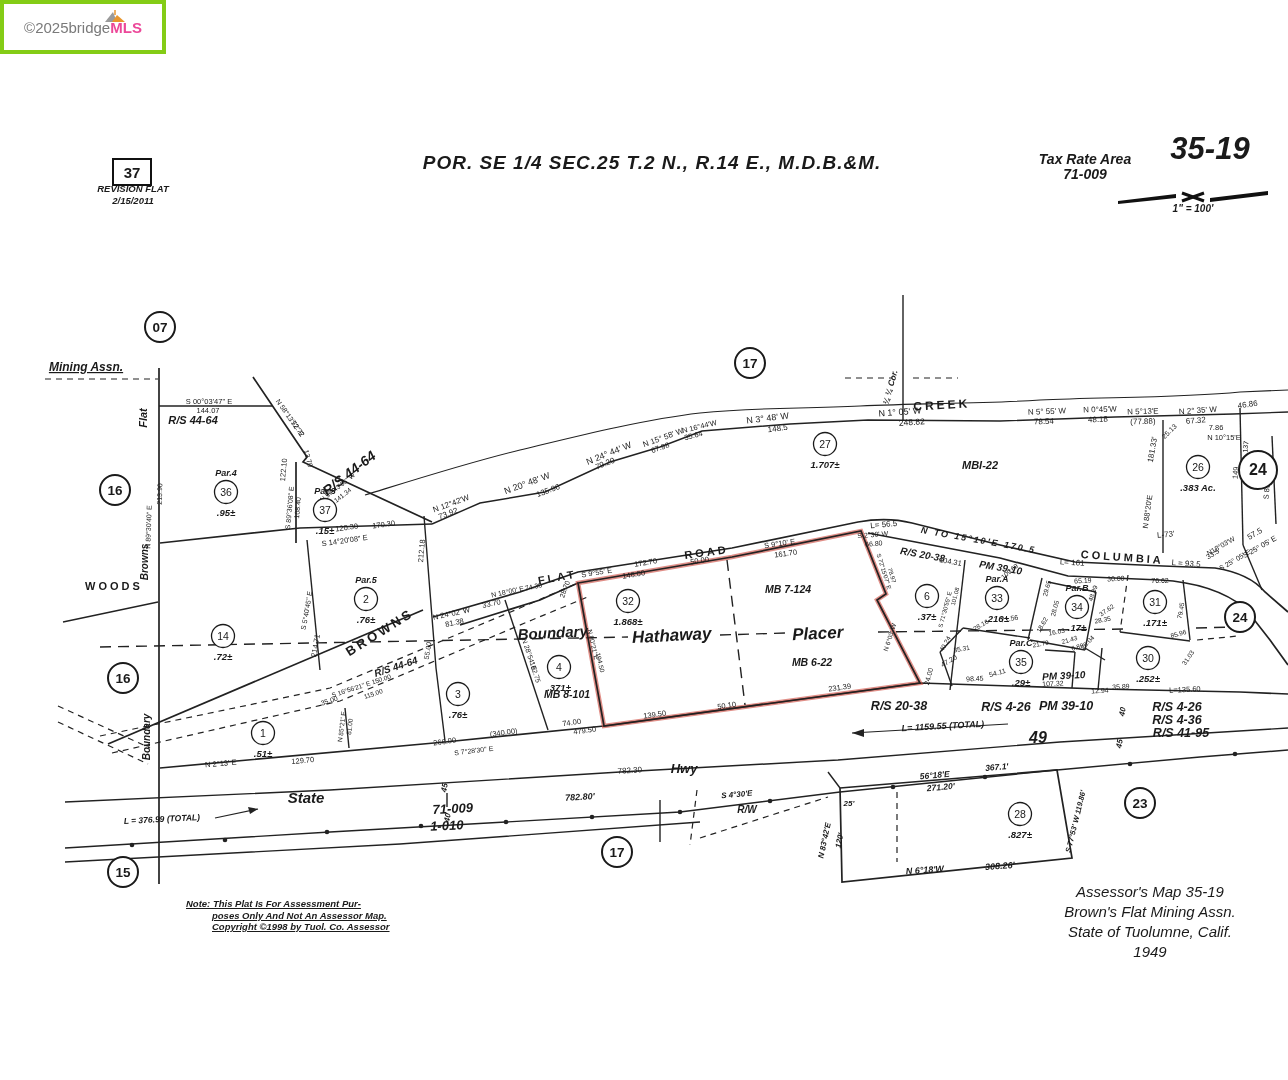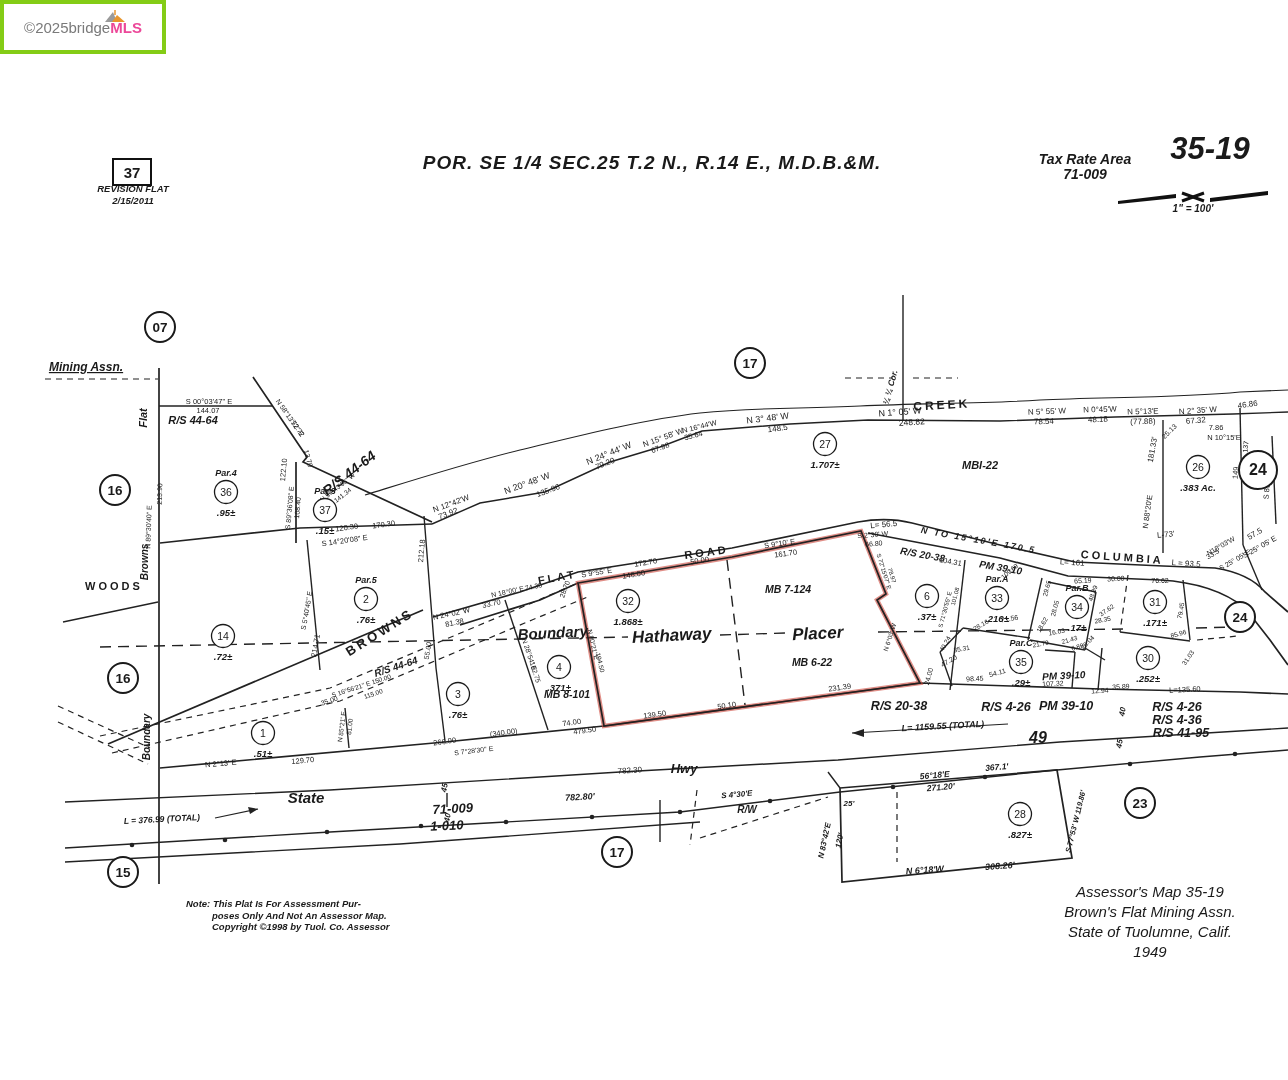--- a/index.html
+++ b/index.html
@@ -22,7 +22,7 @@
   #scalebar{left:1118px;top:190px;}
   #scalelabel{left:1118px;top:203px;width:150px;text-align:center;font-style:italic;font-weight:bold;font-size:10px;}
   
-  #note{left:186px;top:898px;font-style:italic;font-weight:bold;font-size:9.5px;line-height:11.5px;}
+  #note{left:186px;top:898px;font-style:italic;font-weight:bold;font-size:9.5px;line-height:11.5px;text-decoration:underline;}
   #note div:nth-child(2),#note div:nth-child(3){padding-left:26px;}
   #credit{left:1030px;top:870px;width:240px;text-align:center;font-style:italic;font-weight:normal;font-size:15px;line-height:20px;margin-top:12px;}
   

